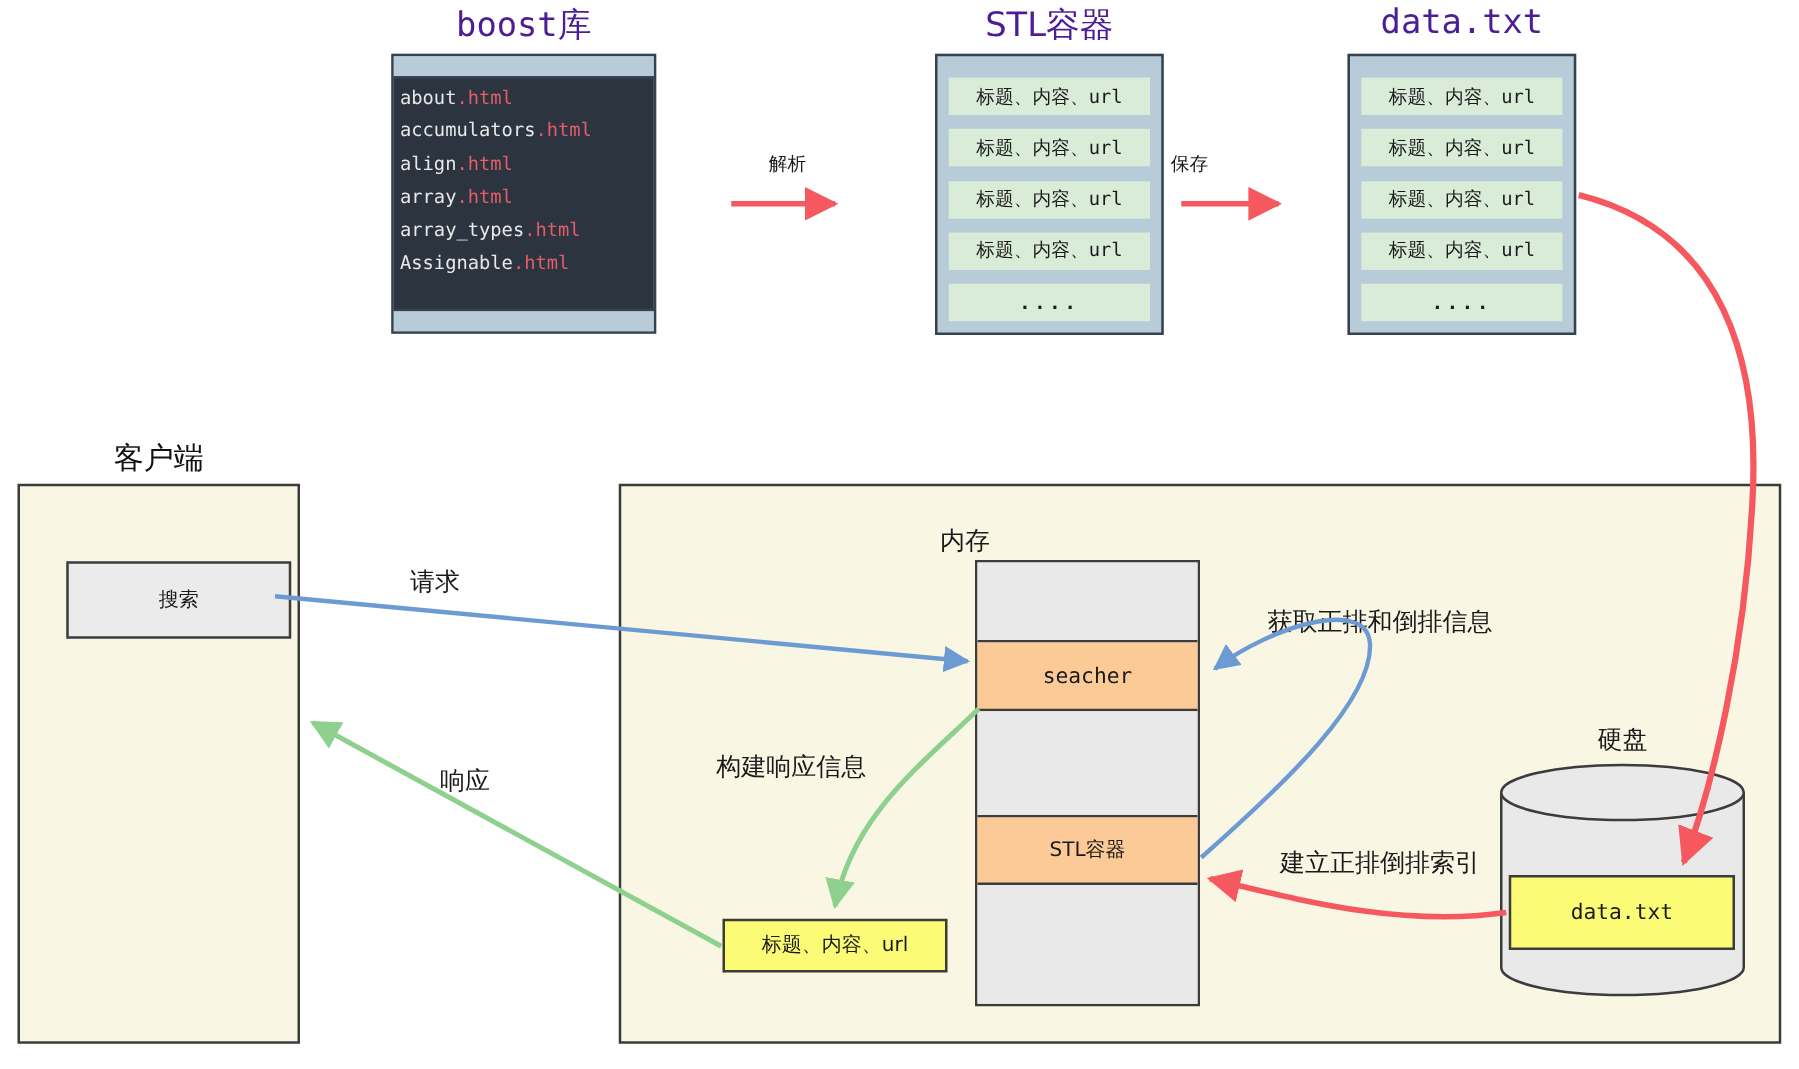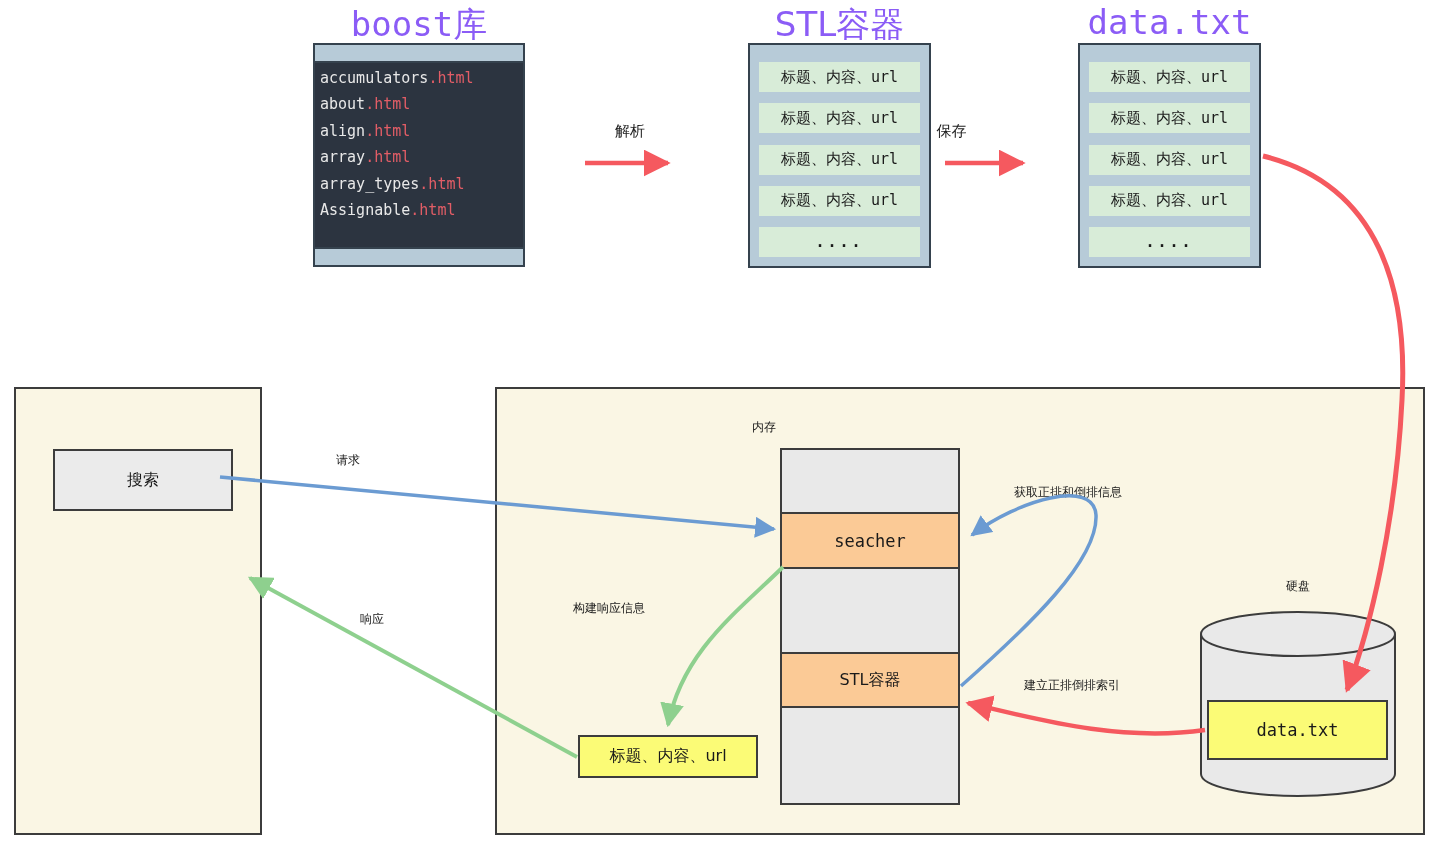--- a/index.html
+++ b/index.html
@@ -15,7 +15,7 @@
   .abs{position:absolute;}
   #canvas{position:relative;width:1439px;height:855px;}
 
-  .panel-title{font-size:34px;text-align:center;color:#8b5cf6;}
+  .panel-title{font-size:27px;text-align:center;color:#4c1d95;}
   .mono{font-family:"DejaVu Sans Mono","Liberation Mono",monospace;}
 
   

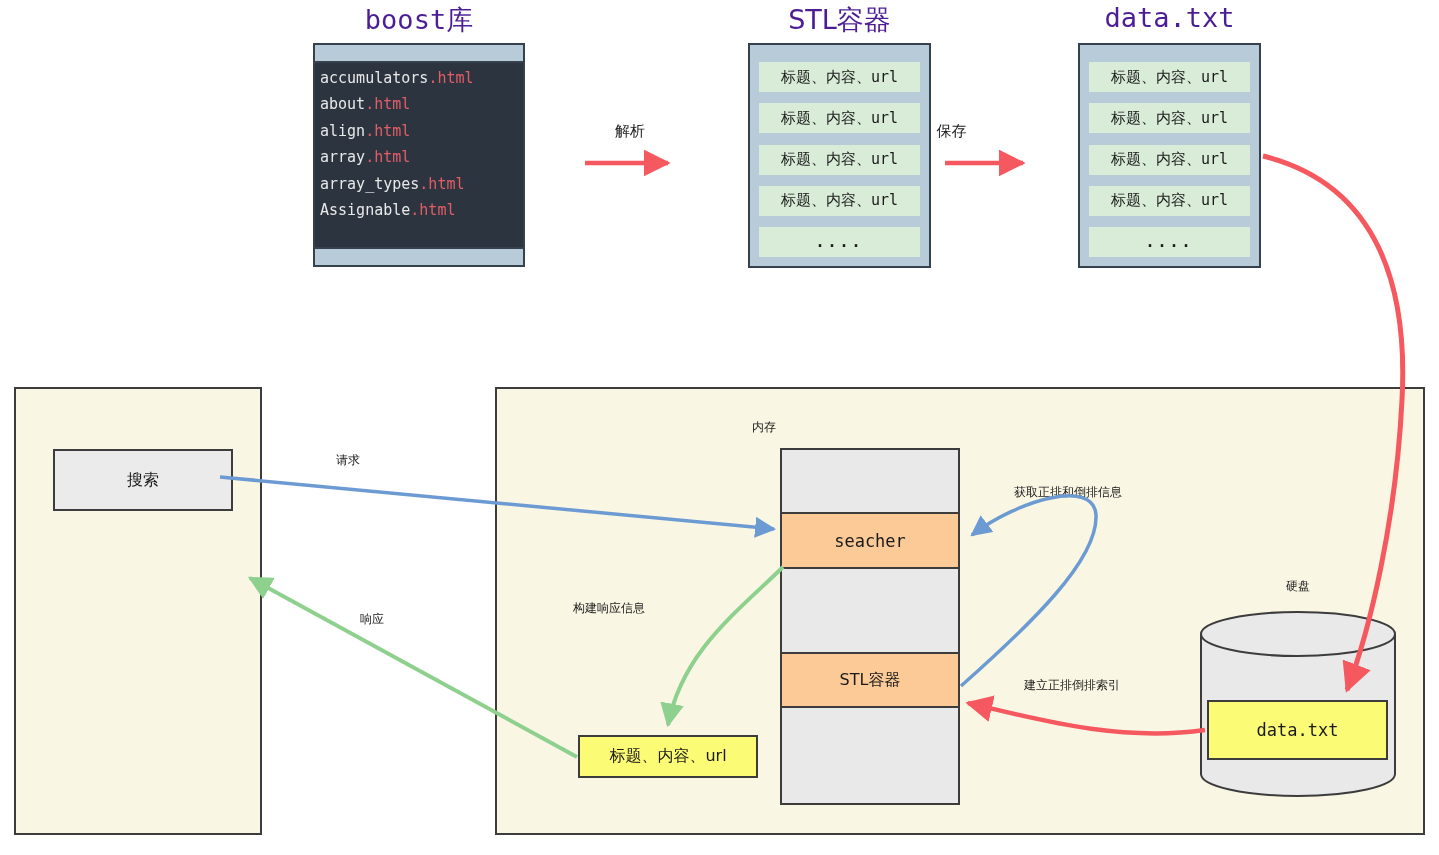--- a/index.html
+++ b/index.html
@@ -77,8 +77,8 @@
   <div class="abs code-box">
     <div class="code-strip"></div>
     <div class="code-body">
+      <div class="code-line"><span>about</span><span class="fx">.html</span></div>
       <div class="code-line"><span>accumulators</span><span class="fx">.html</span></div>
-      <div class="code-line"><span>about</span><span class="fx">.html</span></div>
       <div class="code-line"><span>align</span><span class="fx">.html</span></div>
       <div class="code-line"><span>array</span><span class="fx">.html</span></div>
       <div class="code-line"><span>array_types</span><span class="fx">.html</span></div>

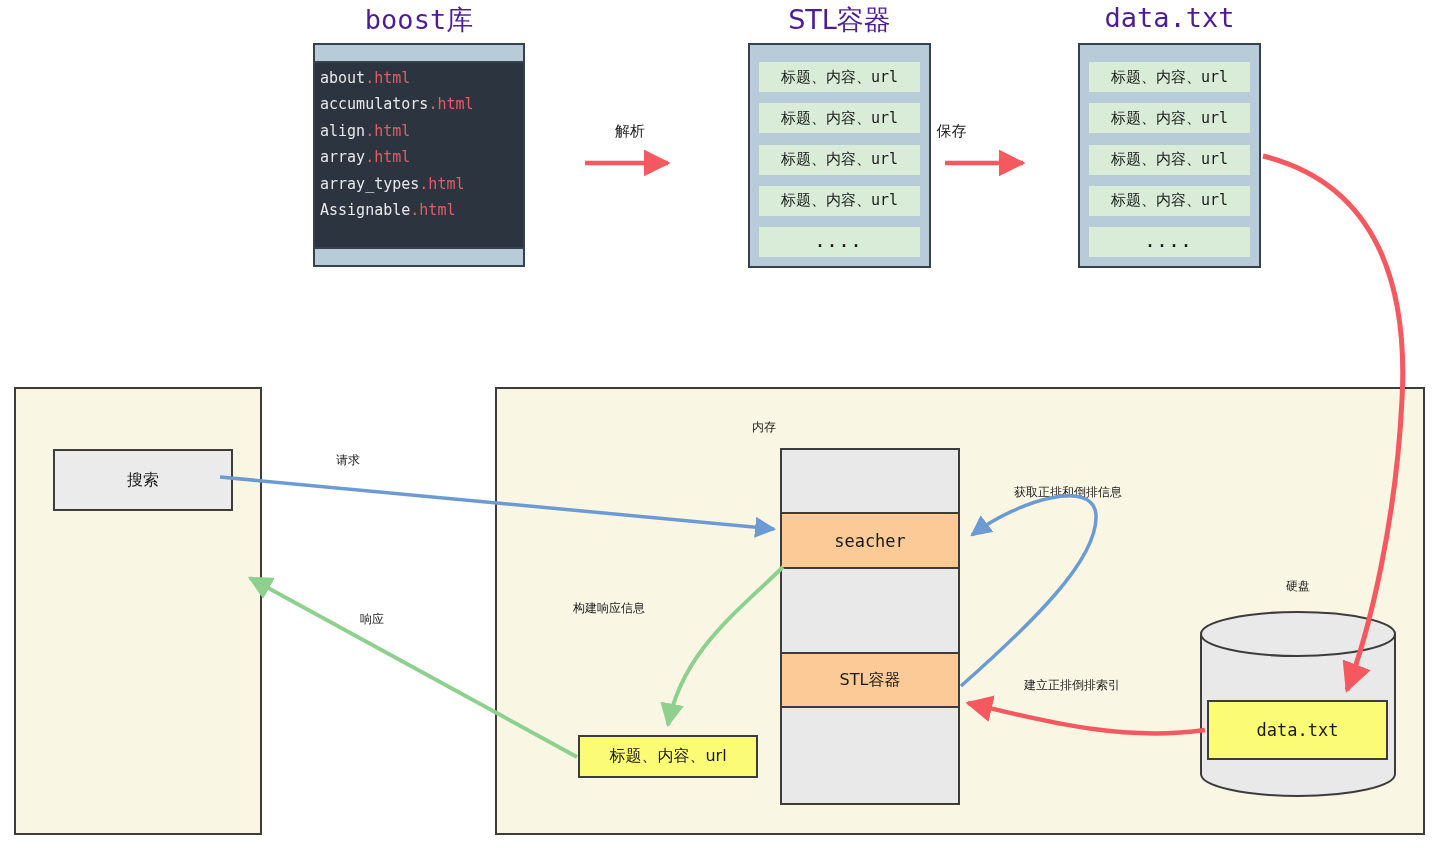--- a/index.html
+++ b/index.html
@@ -108,6 +108,7 @@
   <div class="abs flow-label" style="left:580px;top:122px;width:100px;">解析</div>
   <div class="abs flow-label" style="left:904px;top:122px;width:95px;">保存</div>
 
+  <div class="abs big-title" style="left:14px;top:350px;width:226px;">客户端</div>
   <div class="abs outer-box" style="left:14px;top:387px;width:248px;height:448px;">
     <div class="abs search-btn">搜索</div>
   </div>

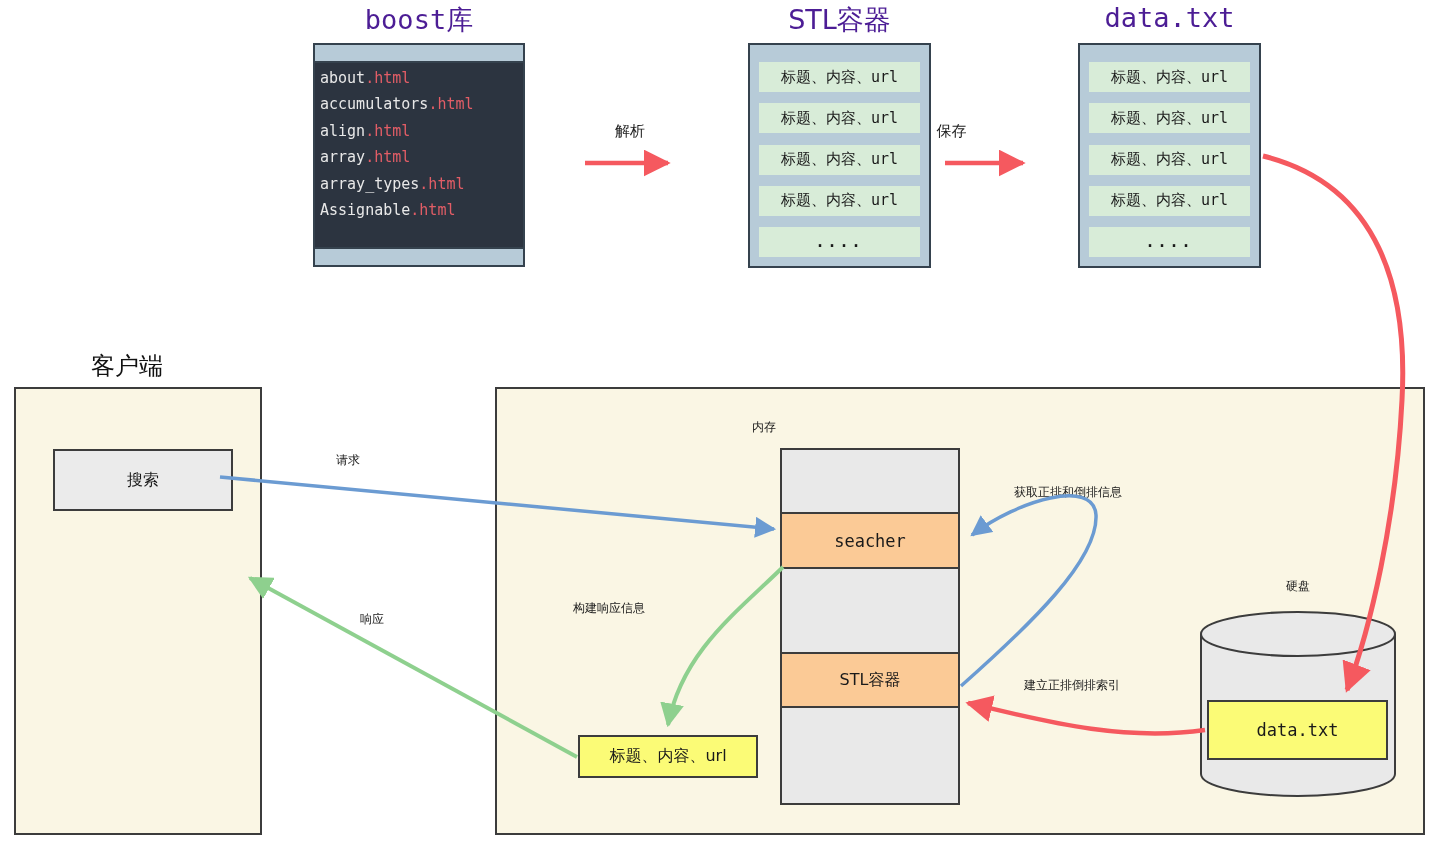--- a/index.html
+++ b/index.html
@@ -38,7 +38,7 @@
   .record-row.dots{letter-spacing:3px;font-weight:bold;}
 
   .flow-label{font-size:15px;text-align:center;}
-  .small-label{font-size:12px;}
+  .small-label{font-size:20px;}
 
   .big-title{font-size:24px;text-align:center;color:#111;}
   .outer-box{background:var(--box-cream);border:2px solid var(--border-dark);}

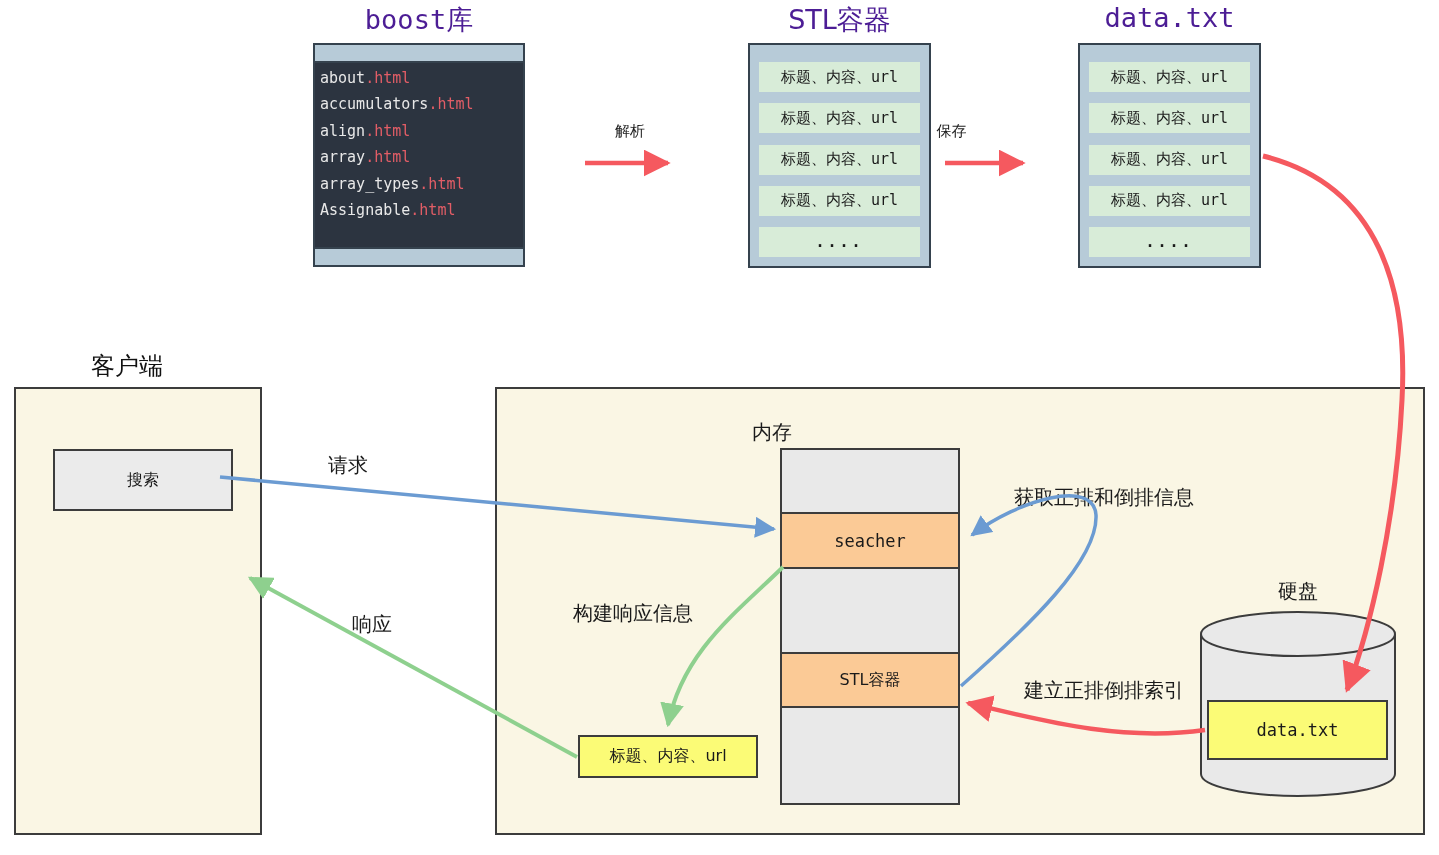--- a/index.html
+++ b/index.html
@@ -109,7 +109,7 @@
   <div class="abs flow-label" style="left:904px;top:122px;width:95px;">保存</div>
 
   <div class="abs big-title" style="left:14px;top:350px;width:226px;">客户端</div>
-  <div class="abs outer-box" style="left:14px;top:387px;width:248px;height:448px;">
+  <div class="abs outer-box" style="left:14px;top:387px;width:226px;height:448px;">
     <div class="abs search-btn">搜索</div>
   </div>
 

